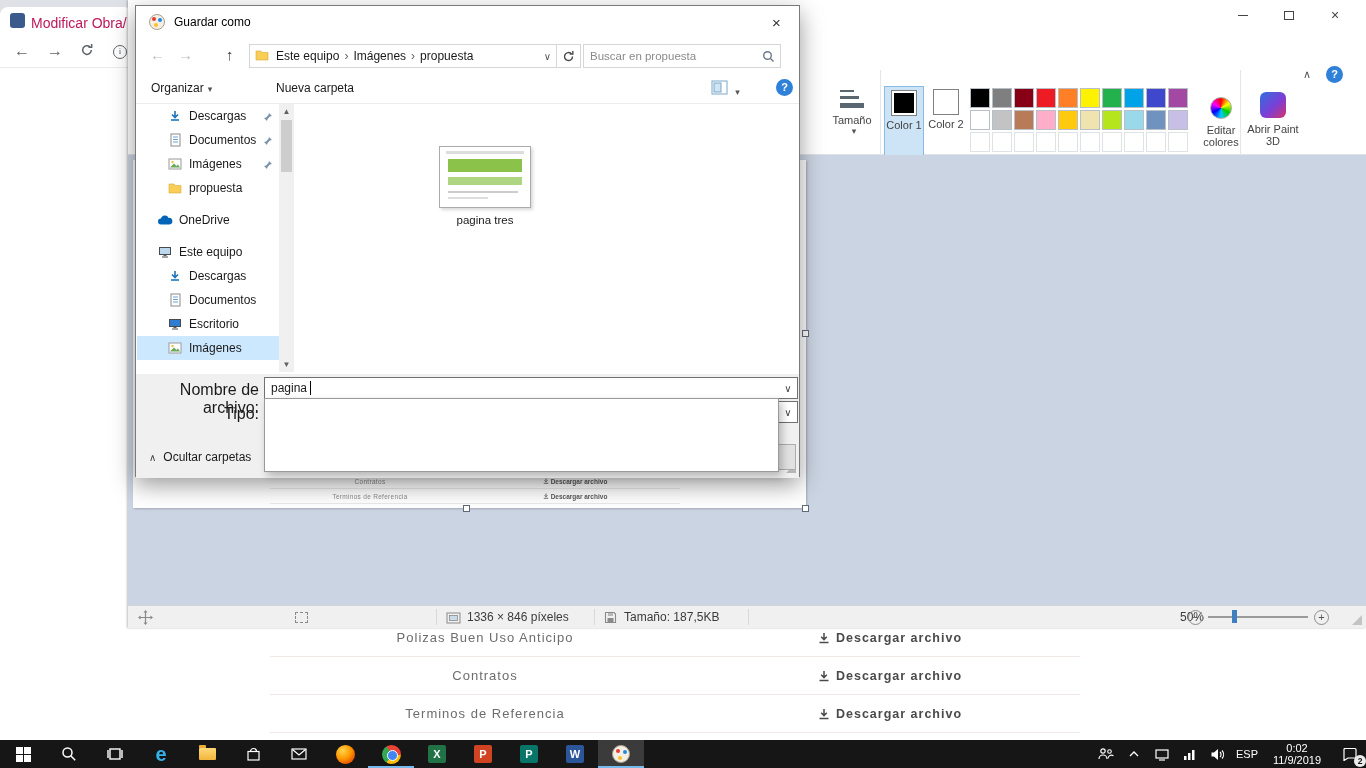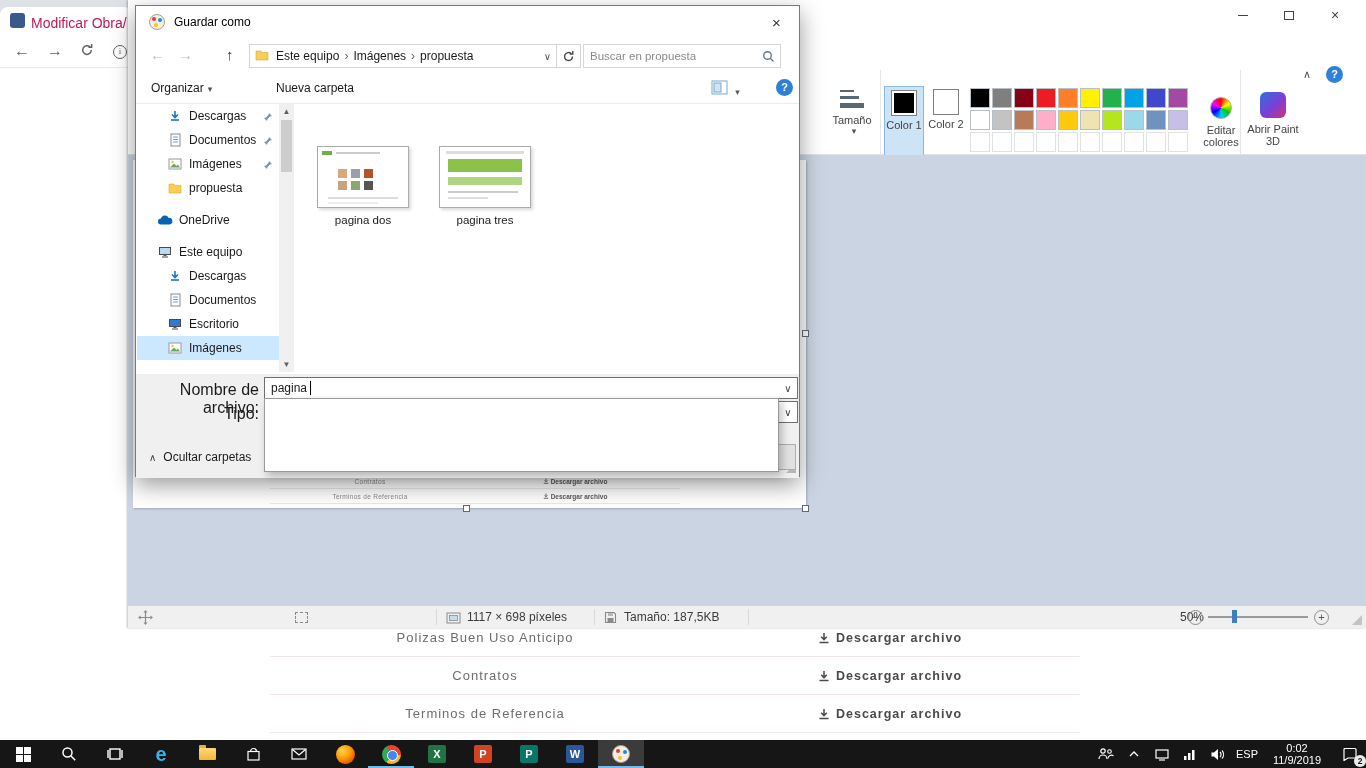--- a/index.html
+++ b/index.html
@@ -512,21 +512,6 @@
       </div>
 
       <div class="files">
-        <div class="fitem" style="left:14px;">
-          <div class="thumb">
-            <div style="left:4px;top:4px;width:10px;height:4px;background:#6fae4e;"></div>
-            <div style="left:18px;top:5px;width:44px;height:2px;background:#ccc;"></div>
-            <div style="left:20px;top:22px;width:9px;height:9px;background:#d8a87c;"></div>
-            <div style="left:33px;top:22px;width:9px;height:9px;background:#9aa0a6;"></div>
-            <div style="left:46px;top:22px;width:9px;height:9px;background:#b3542e;"></div>
-            <div style="left:20px;top:34px;width:9px;height:9px;background:#caa27e;"></div>
-            <div style="left:33px;top:34px;width:9px;height:9px;background:#86a873;"></div>
-            <div style="left:46px;top:34px;width:9px;height:9px;background:#555;"></div>
-            <div style="left:10px;top:50px;width:70px;height:2px;background:#ddd;"></div>
-            <div style="left:10px;top:55px;width:50px;height:2px;background:#eee;"></div>
-          </div>
-          <div class="fname">pagina dos</div>
-        </div>
         <div class="fitem" style="left:136px;">
           <div class="thumb">
             <div style="left:6px;top:4px;width:78px;height:3px;background:#ddd;"></div>

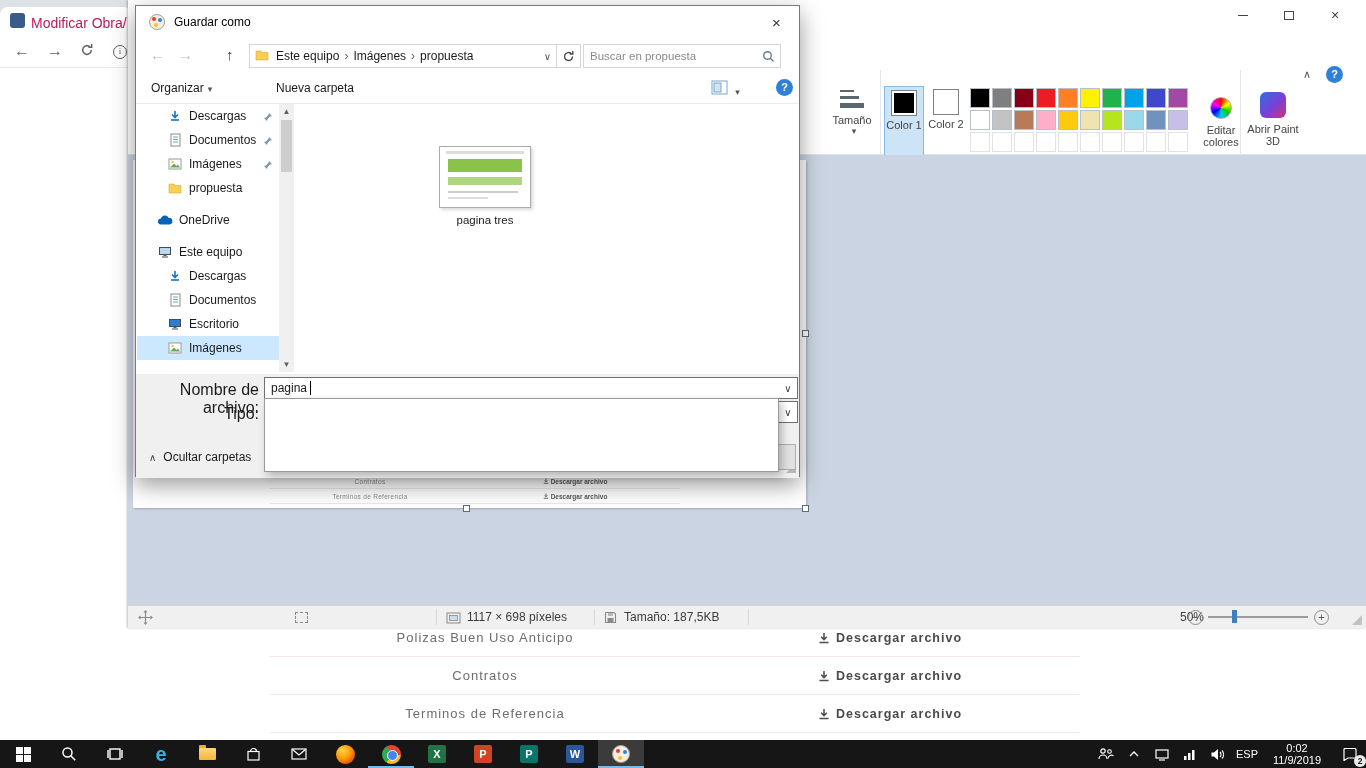--- a/index.html
+++ b/index.html
@@ -319,7 +319,7 @@
             <rect x="3.5" y="3.5" width="8" height="5" fill="#c9dbe9" stroke="#8a8a8a" stroke-width=".8"></rect>
           </svg>
       </span>
-      <span class="st" style="left:339px;">1117 × 698 píxeles</span>
+      <span class="st" style="left:339px;">1336 × 846 píxeles</span>
       <span class="st-sep" style="left:466px;"></span>
       <span class="st" style="left:476px; top:5px;">
         <svg width="13" height="13" viewBox="0 0 13 13">

